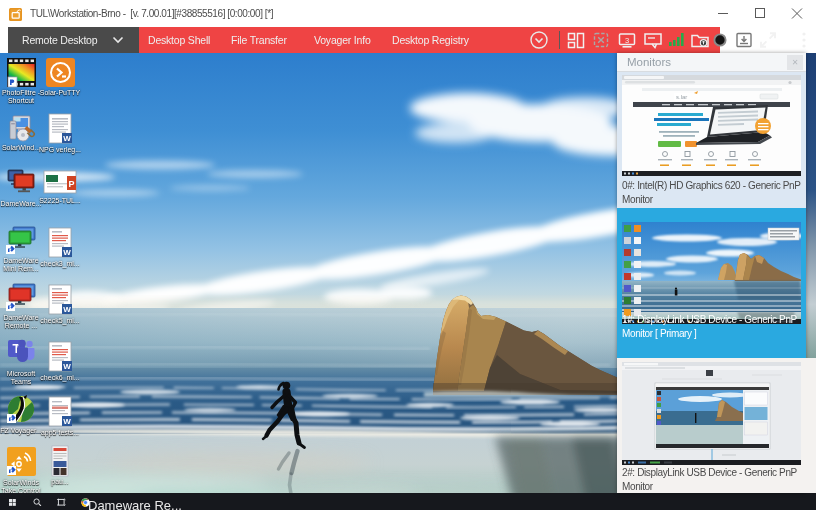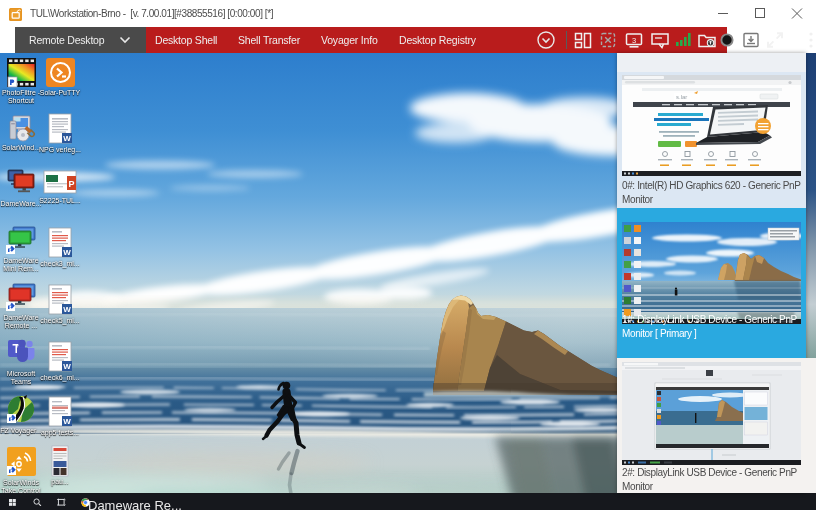--- a/index.html
+++ b/index.html
@@ -13,7 +13,7 @@
 .winbtn { position:absolute; top:0; width:38px; height:27px; color:#5a5a5a; }
 
 
-#toolbar { position:absolute; top:27px; left:15px; width:712px; height:26px; background:#b91c1c; }
+#toolbar { position:absolute; top:27px; left:8px; width:712px; height:26px; background:#ef4444; }
 #rdtab { position:absolute; left:0; top:0; width:131px; height:26px; background:#4a4a4a; }
 .menuitem { position:absolute; top:7px; font-size:10.5px; letter-spacing:-0.2px; color:#eeeeee; }
 .ticon { position:absolute; top:3px; }

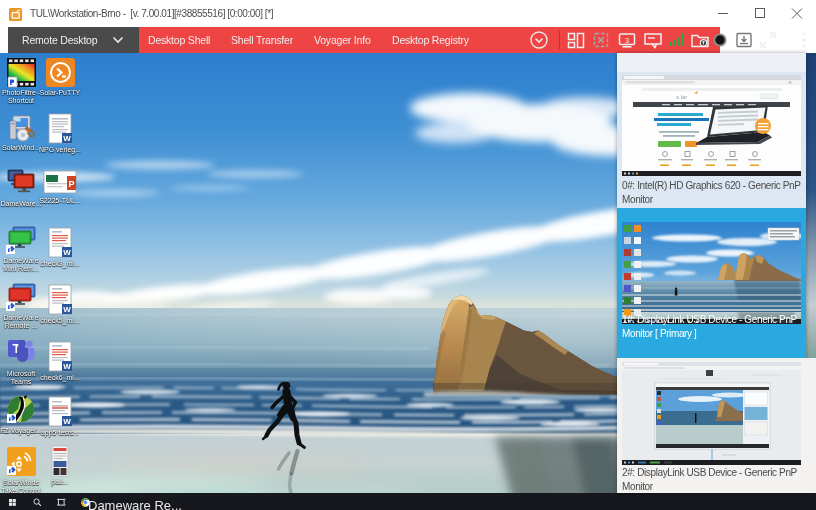--- a/index.html
+++ b/index.html
@@ -72,7 +72,7 @@
         <path d="M1.5 1.5 L6 6 L10.5 1.5" fill="none" stroke="#e8e8e8" stroke-width="1.6"></path>
       </svg>
     <span class="menuitem" style="left:140px">Desktop Shell</span>
-    <span class="menuitem" style="left:223px">Shell Transfer</span>
+    <span class="menuitem" style="left:223px">File Transfer</span>
     <span class="menuitem" style="left:306px">Voyager Info</span>
     <span class="menuitem" style="left:384px">Desktop Registry</span>
 

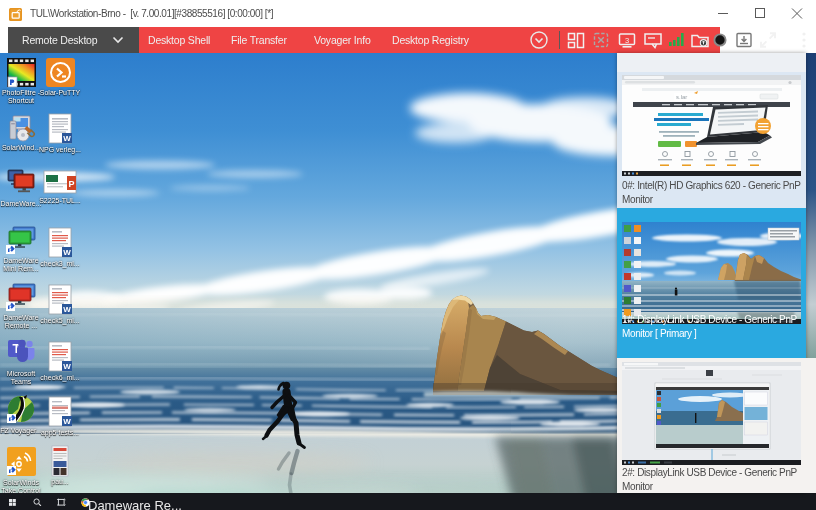--- a/index.html
+++ b/index.html
@@ -612,6 +612,10 @@
     </div>
 
     <div id="panel">
+      <div id="phead">
+          <span>Monitors</span>
+          <div id="pclose">✕</div>
+        </div>
 
       <div class="pitem1">
         <svg class="thumb" style="top:3px" width="179" height="101" viewBox="0 0 179 101">

